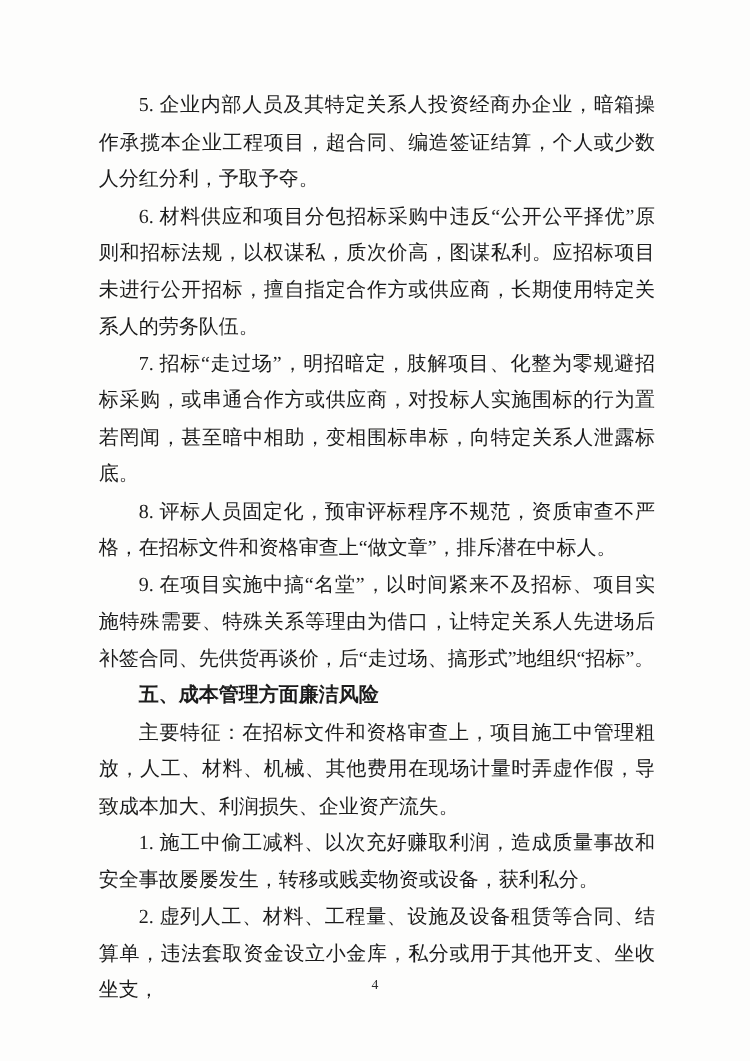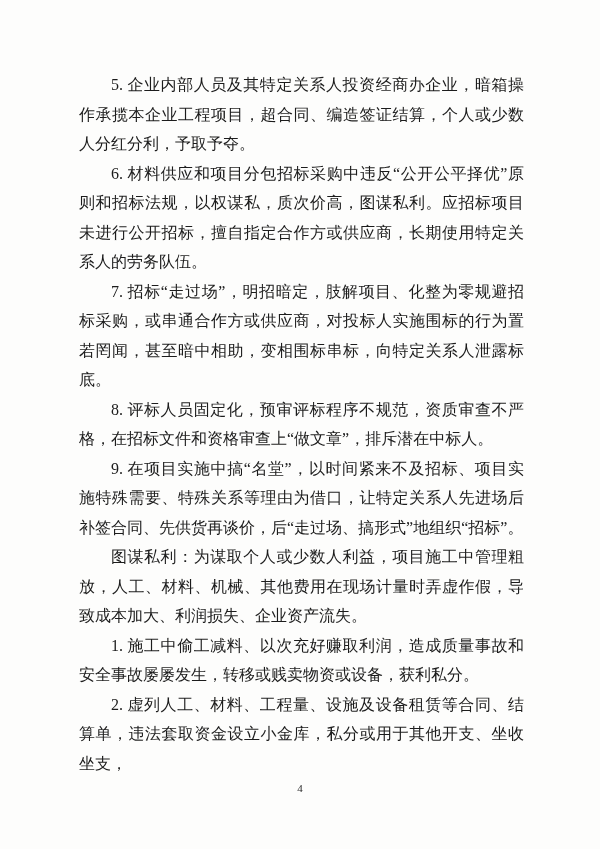--- a/index.html
+++ b/index.html
@@ -54,6 +54,7 @@
     <p>7. 招标“走过场”，明招暗定，肢解项目、化整为零规避招标采购，或串通合作方或供应商，对投标人实施围标的行为置若罔闻，甚至暗中相助，变相围标串标，向特定关系人泄露标底。</p>
     <p>8. 评标人员固定化，预审评标程序不规范，资质审查不严格，在招标文件和资格审查上“做文章”，排斥潜在中标人。</p>
     <p>9. 在项目实施中搞“名堂”，以时间紧来不及招标、项目实施特殊需要、特殊关系等理由为借口，让特定关系人先进场后补签合同、先供货再谈价，后“走过场、搞形式”地组织“招标”。</p>
+    <p class="heading">五、成本管理方面廉洁风险</p>
     <p>图谋私利：为谋取个人或少数人利益，项目施工中管理粗放，人工、材料、机械、其他费用在现场计量时弄虚作假，导致成本加大、利润损失、企业资产流失。</p>
     <p>1. 施工中偷工减料、以次充好赚取利润，造成质量事故和安全事故屡屡发生，转移或贱卖物资或设备，获利私分。</p>
     <p>2. 虚列人工、材料、工程量、设施及设备租赁等合同、结算单，违法套取资金设立小金库，私分或用于其他开支、坐收坐支，</p>

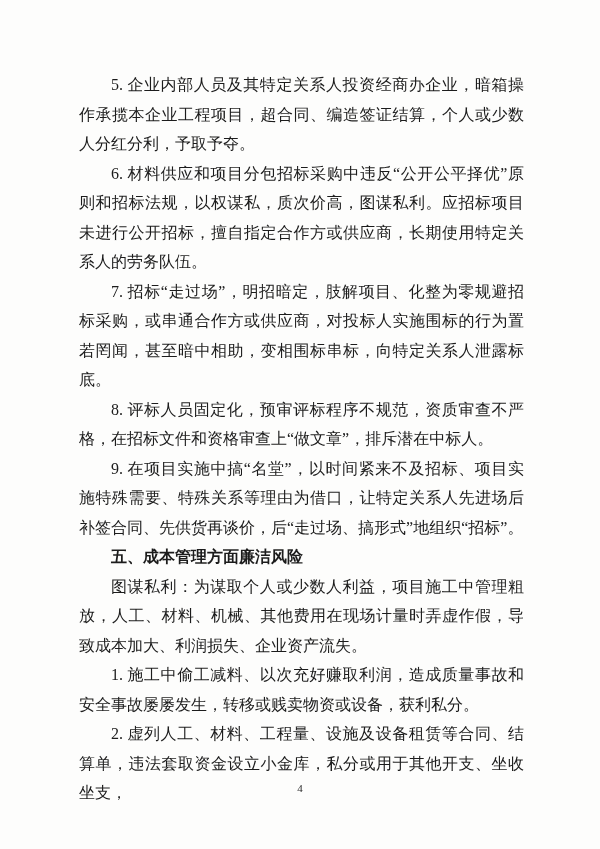--- a/index.html
+++ b/index.html
@@ -55,7 +55,7 @@
     <p>8. 评标人员固定化，预审评标程序不规范，资质审查不严格，在招标文件和资格审查上“做文章”，排斥潜在中标人。</p>
     <p>9. 在项目实施中搞“名堂”，以时间紧来不及招标、项目实施特殊需要、特殊关系等理由为借口，让特定关系人先进场后补签合同、先供货再谈价，后“走过场、搞形式”地组织“招标”。</p>
     <p class="heading">五、成本管理方面廉洁风险</p>
-    <p>图谋私利：为谋取个人或少数人利益，项目施工中管理粗放，人工、材料、机械、其他费用在现场计量时弄虚作假，导致成本加大、利润损失、企业资产流失。</p>
+    <p>主要特征：在招标文件和资格审查上，项目施工中管理粗放，人工、材料、机械、其他费用在现场计量时弄虚作假，导致成本加大、利润损失、企业资产流失。</p>
     <p>1. 施工中偷工减料、以次充好赚取利润，造成质量事故和安全事故屡屡发生，转移或贱卖物资或设备，获利私分。</p>
     <p>2. 虚列人工、材料、工程量、设施及设备租赁等合同、结算单，违法套取资金设立小金库，私分或用于其他开支、坐收坐支，</p>
   </div>

